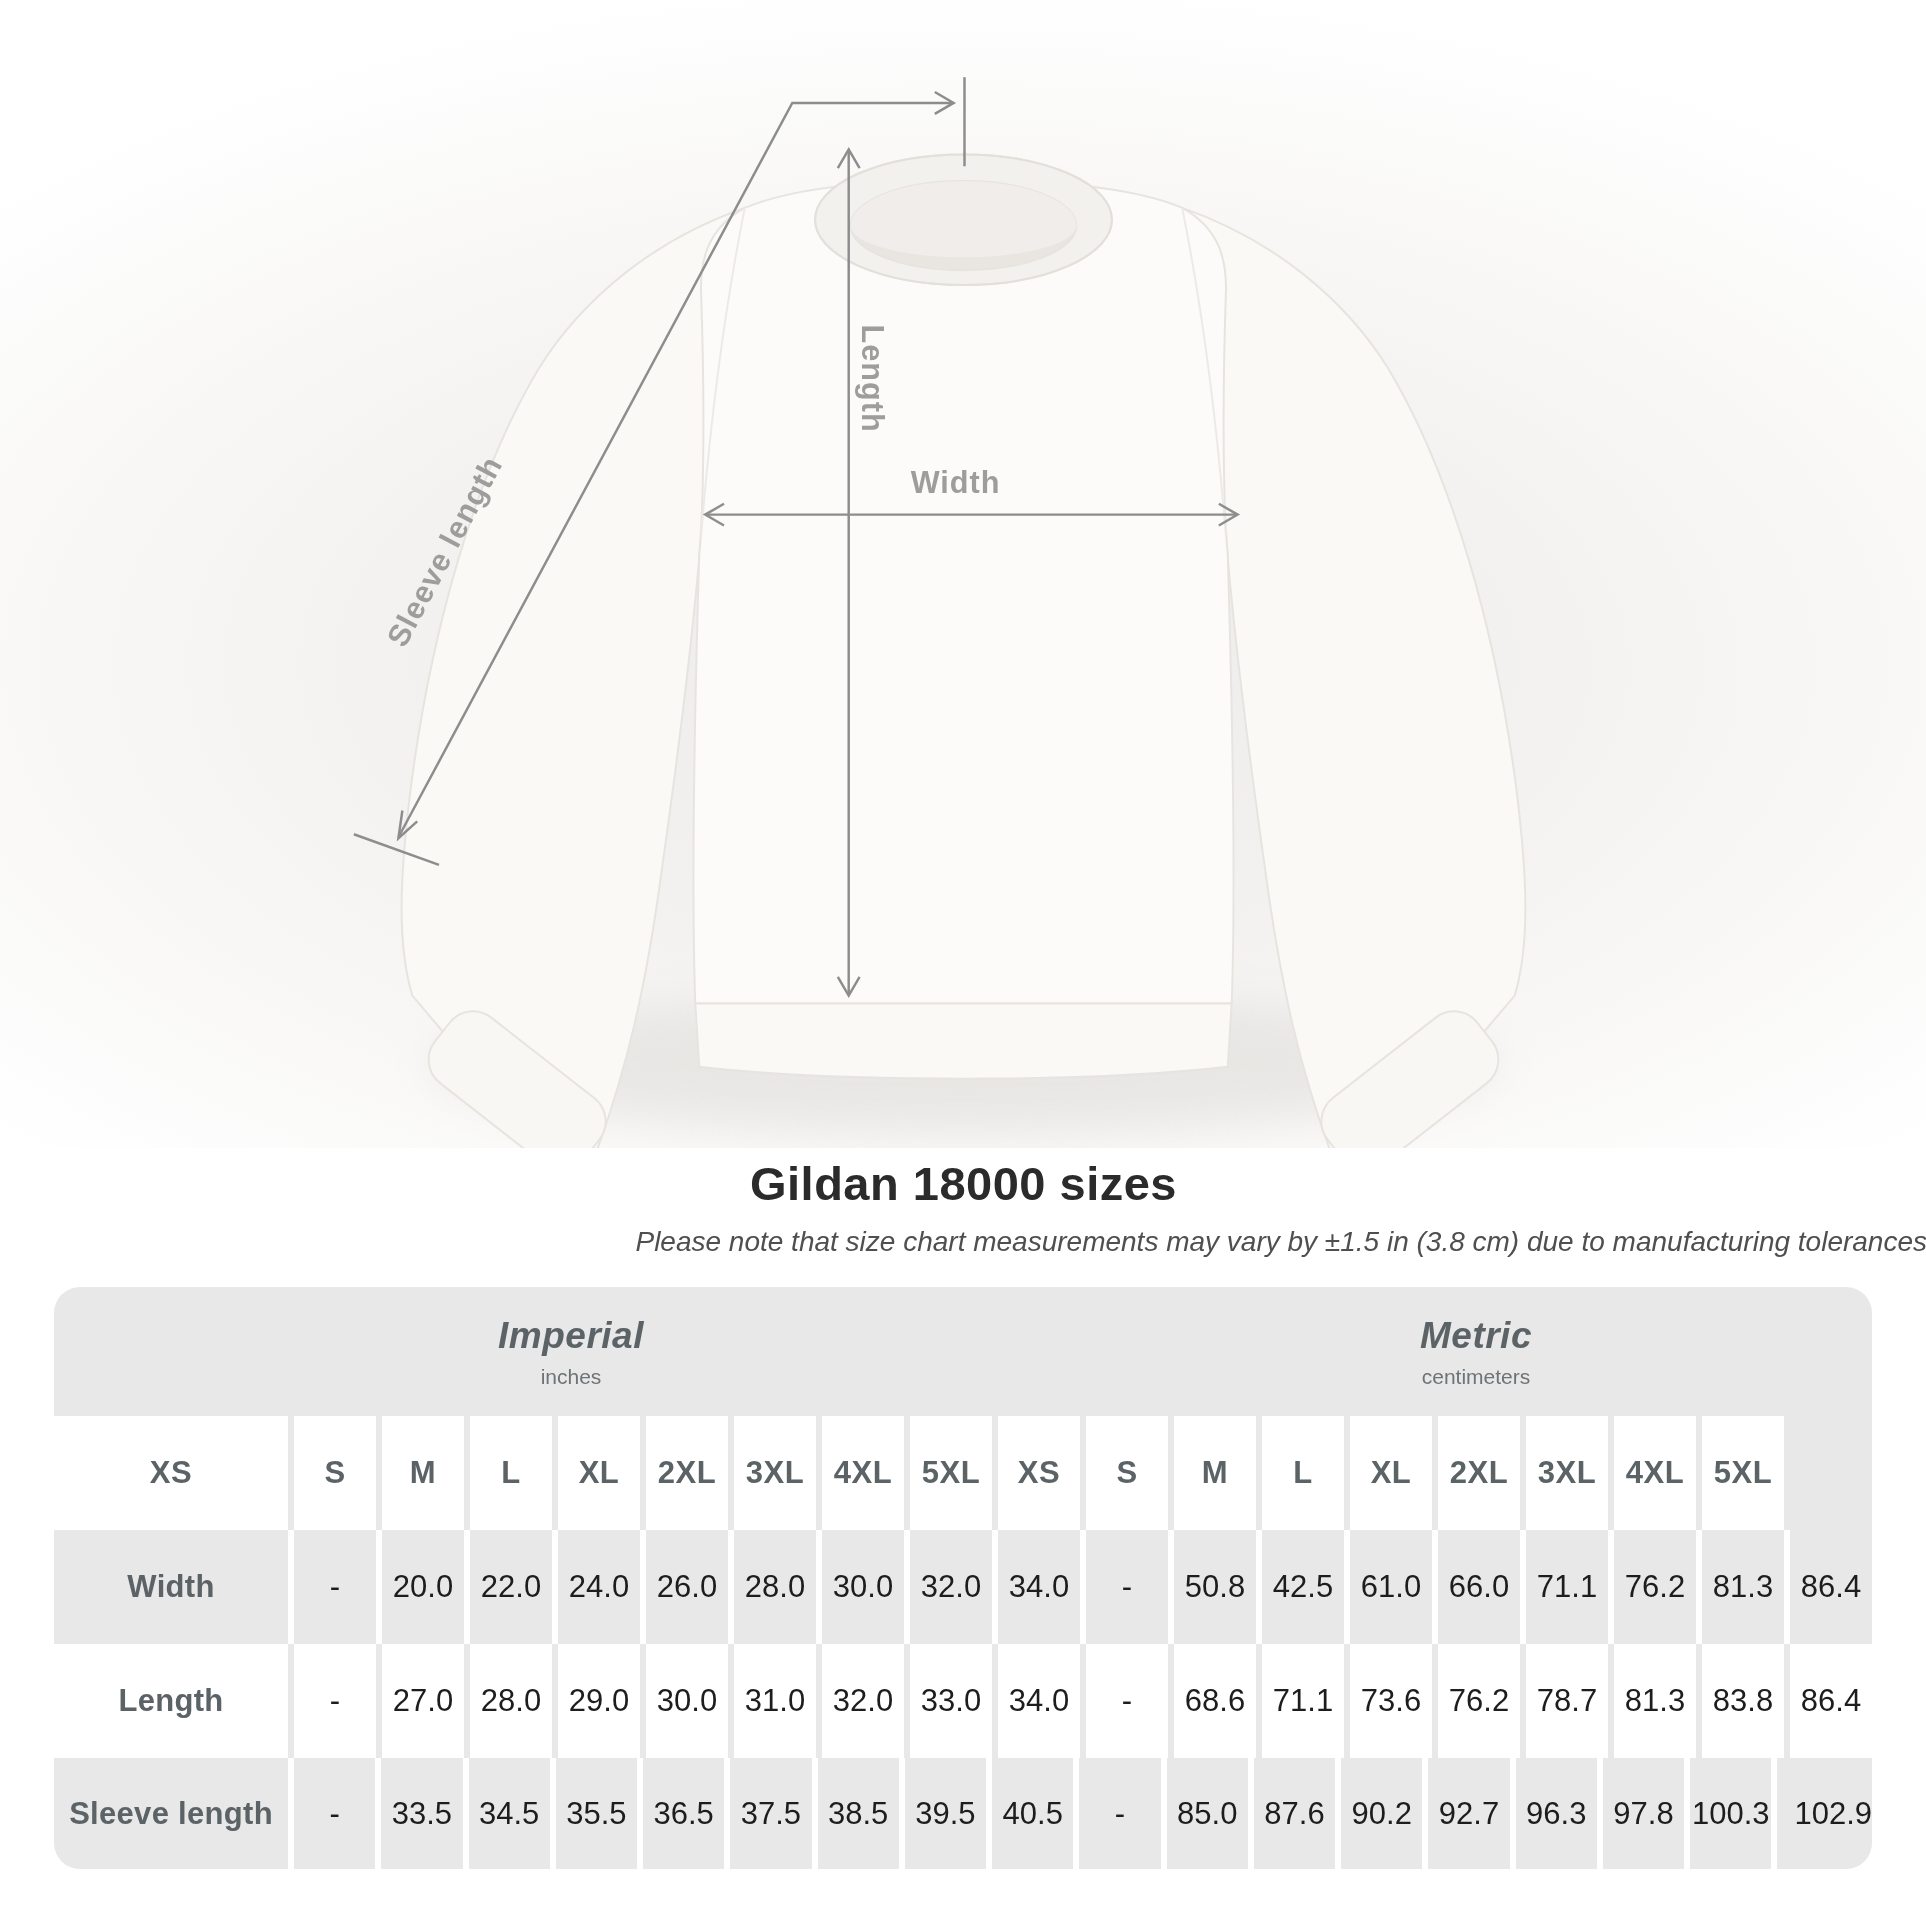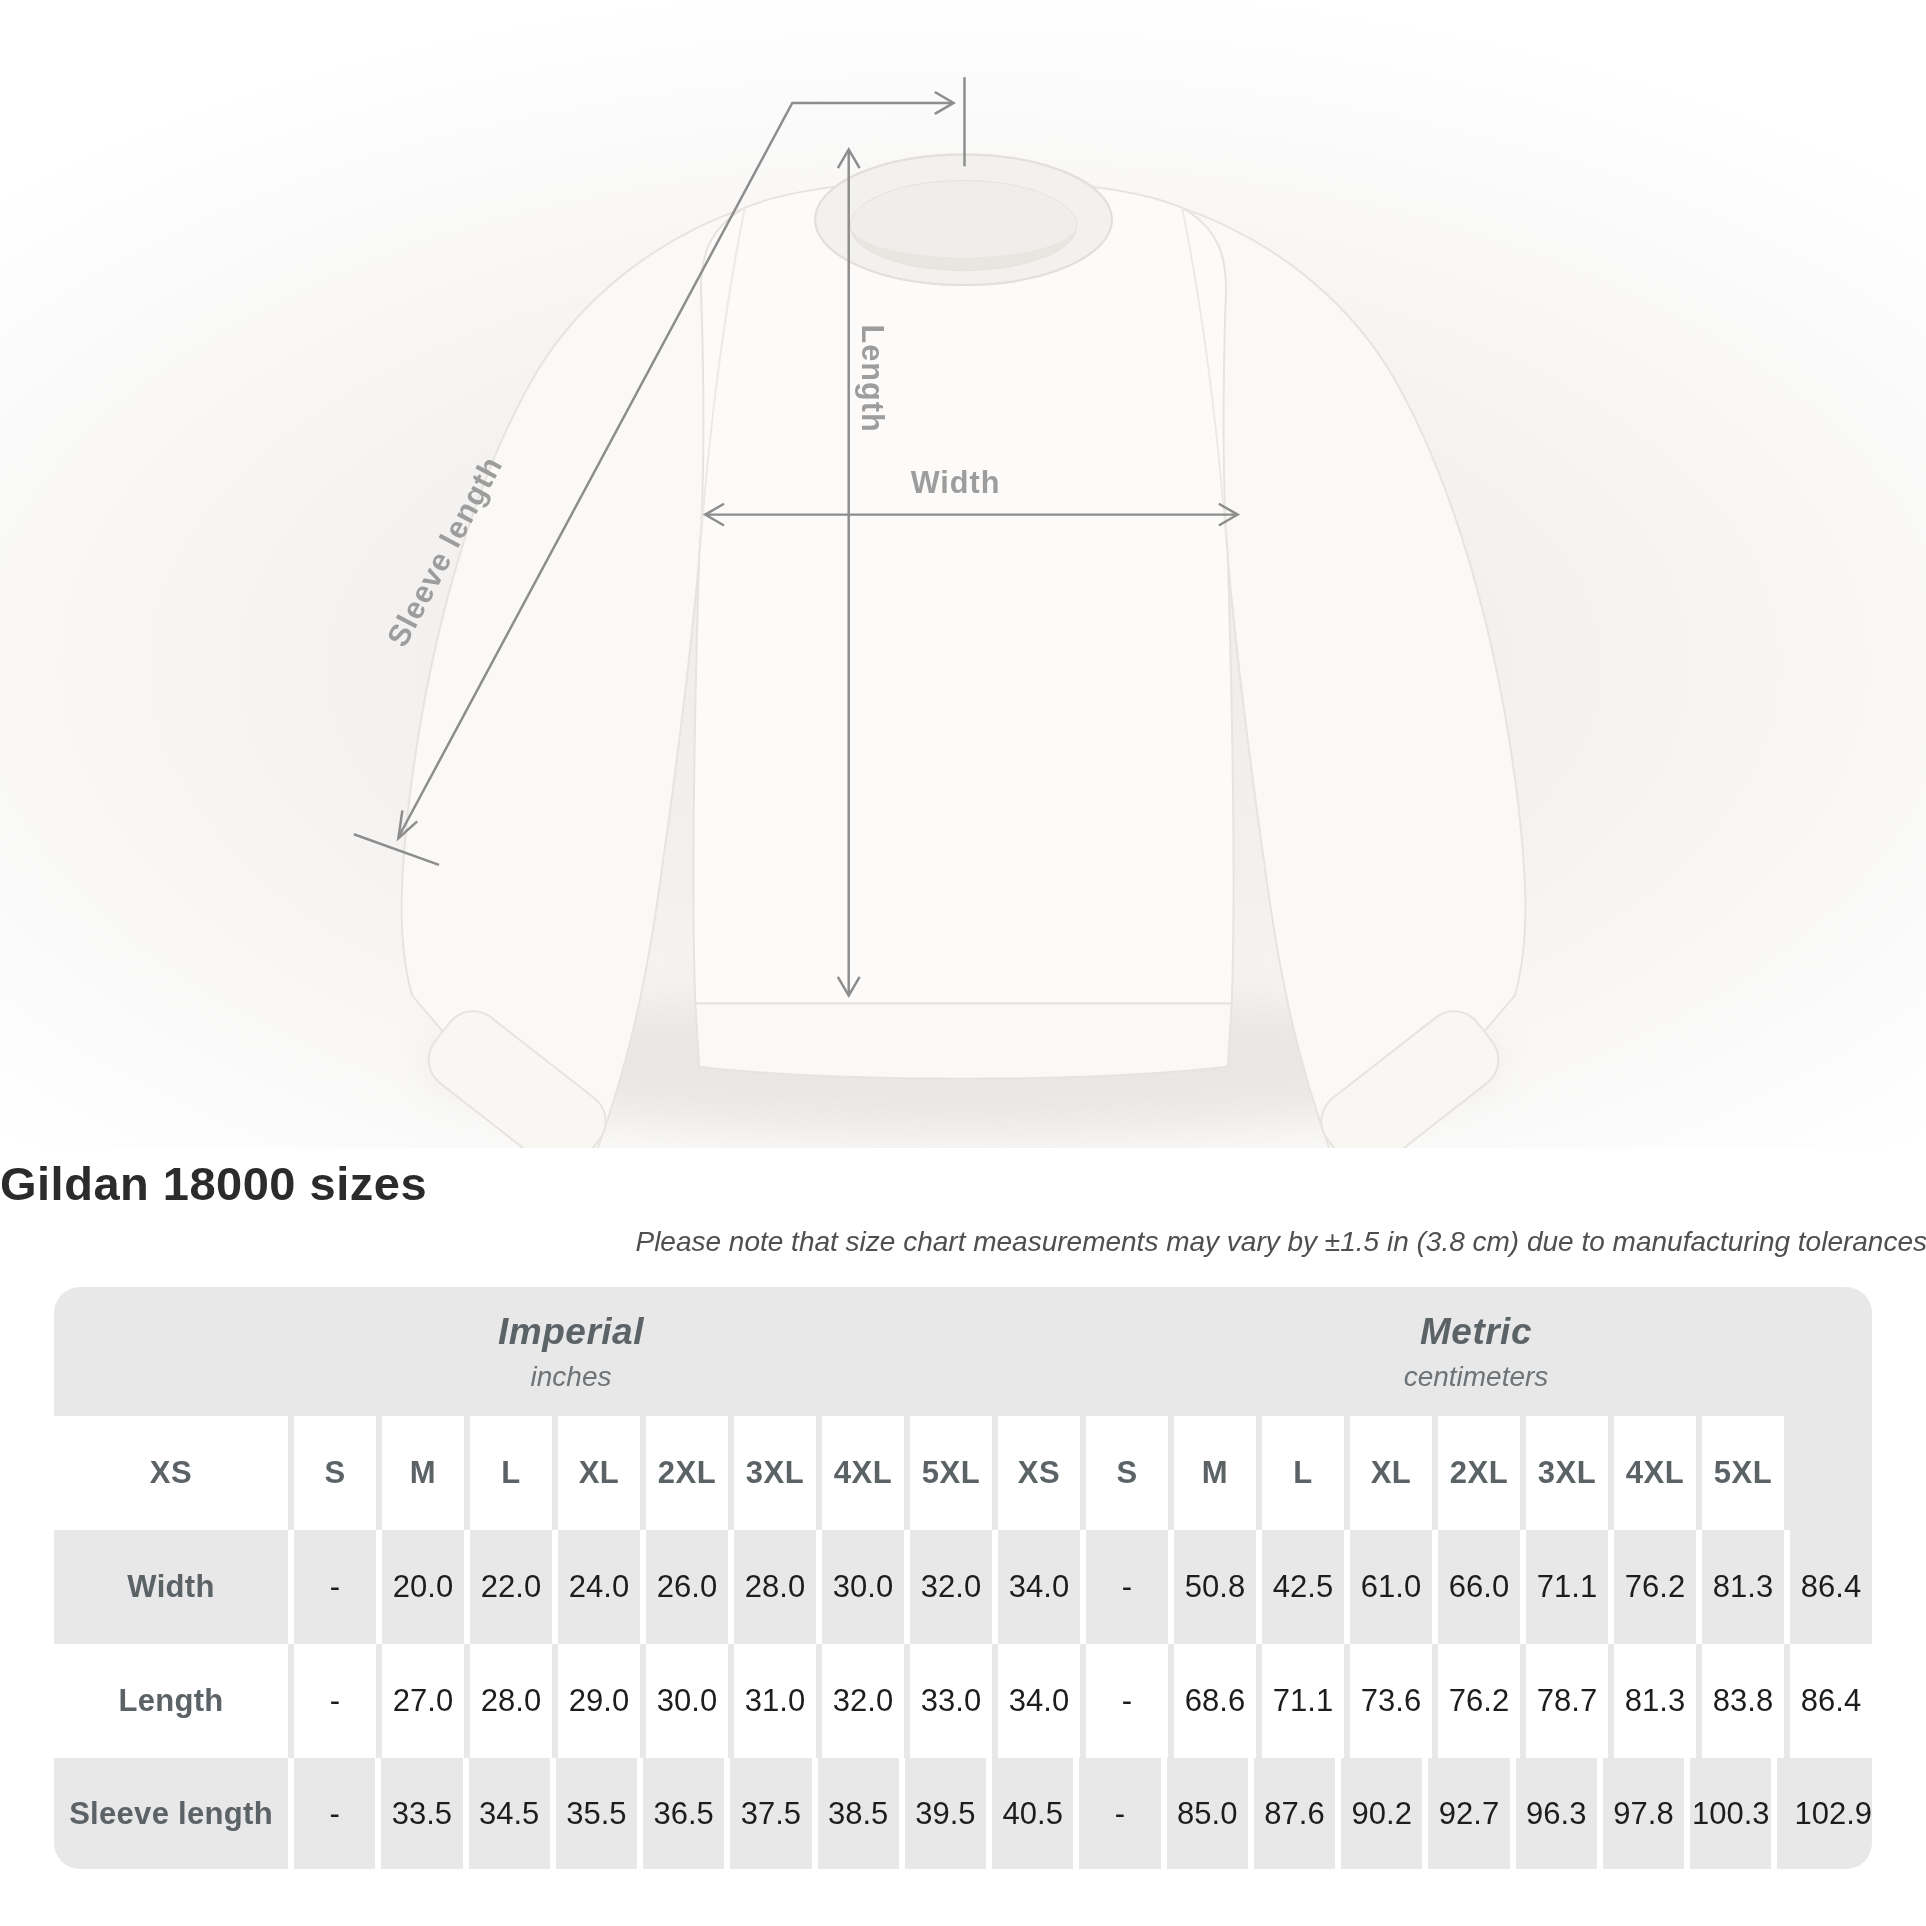--- a/index.html
+++ b/index.html
@@ -17,7 +17,7 @@
   .dim-label{fill:#9d9d9d;font-weight:bold;font-size:31px;letter-spacing:1px;}
   
   .title{
-    position:absolute;left:0;top:1156px;width:100%;
+    position:absolute;left:0;top:1156px;width:100%;text-align:center;
     font-size:47px;font-weight:bold;color:#2b2b2b;letter-spacing:0.5px;
   }
   .subtitle{

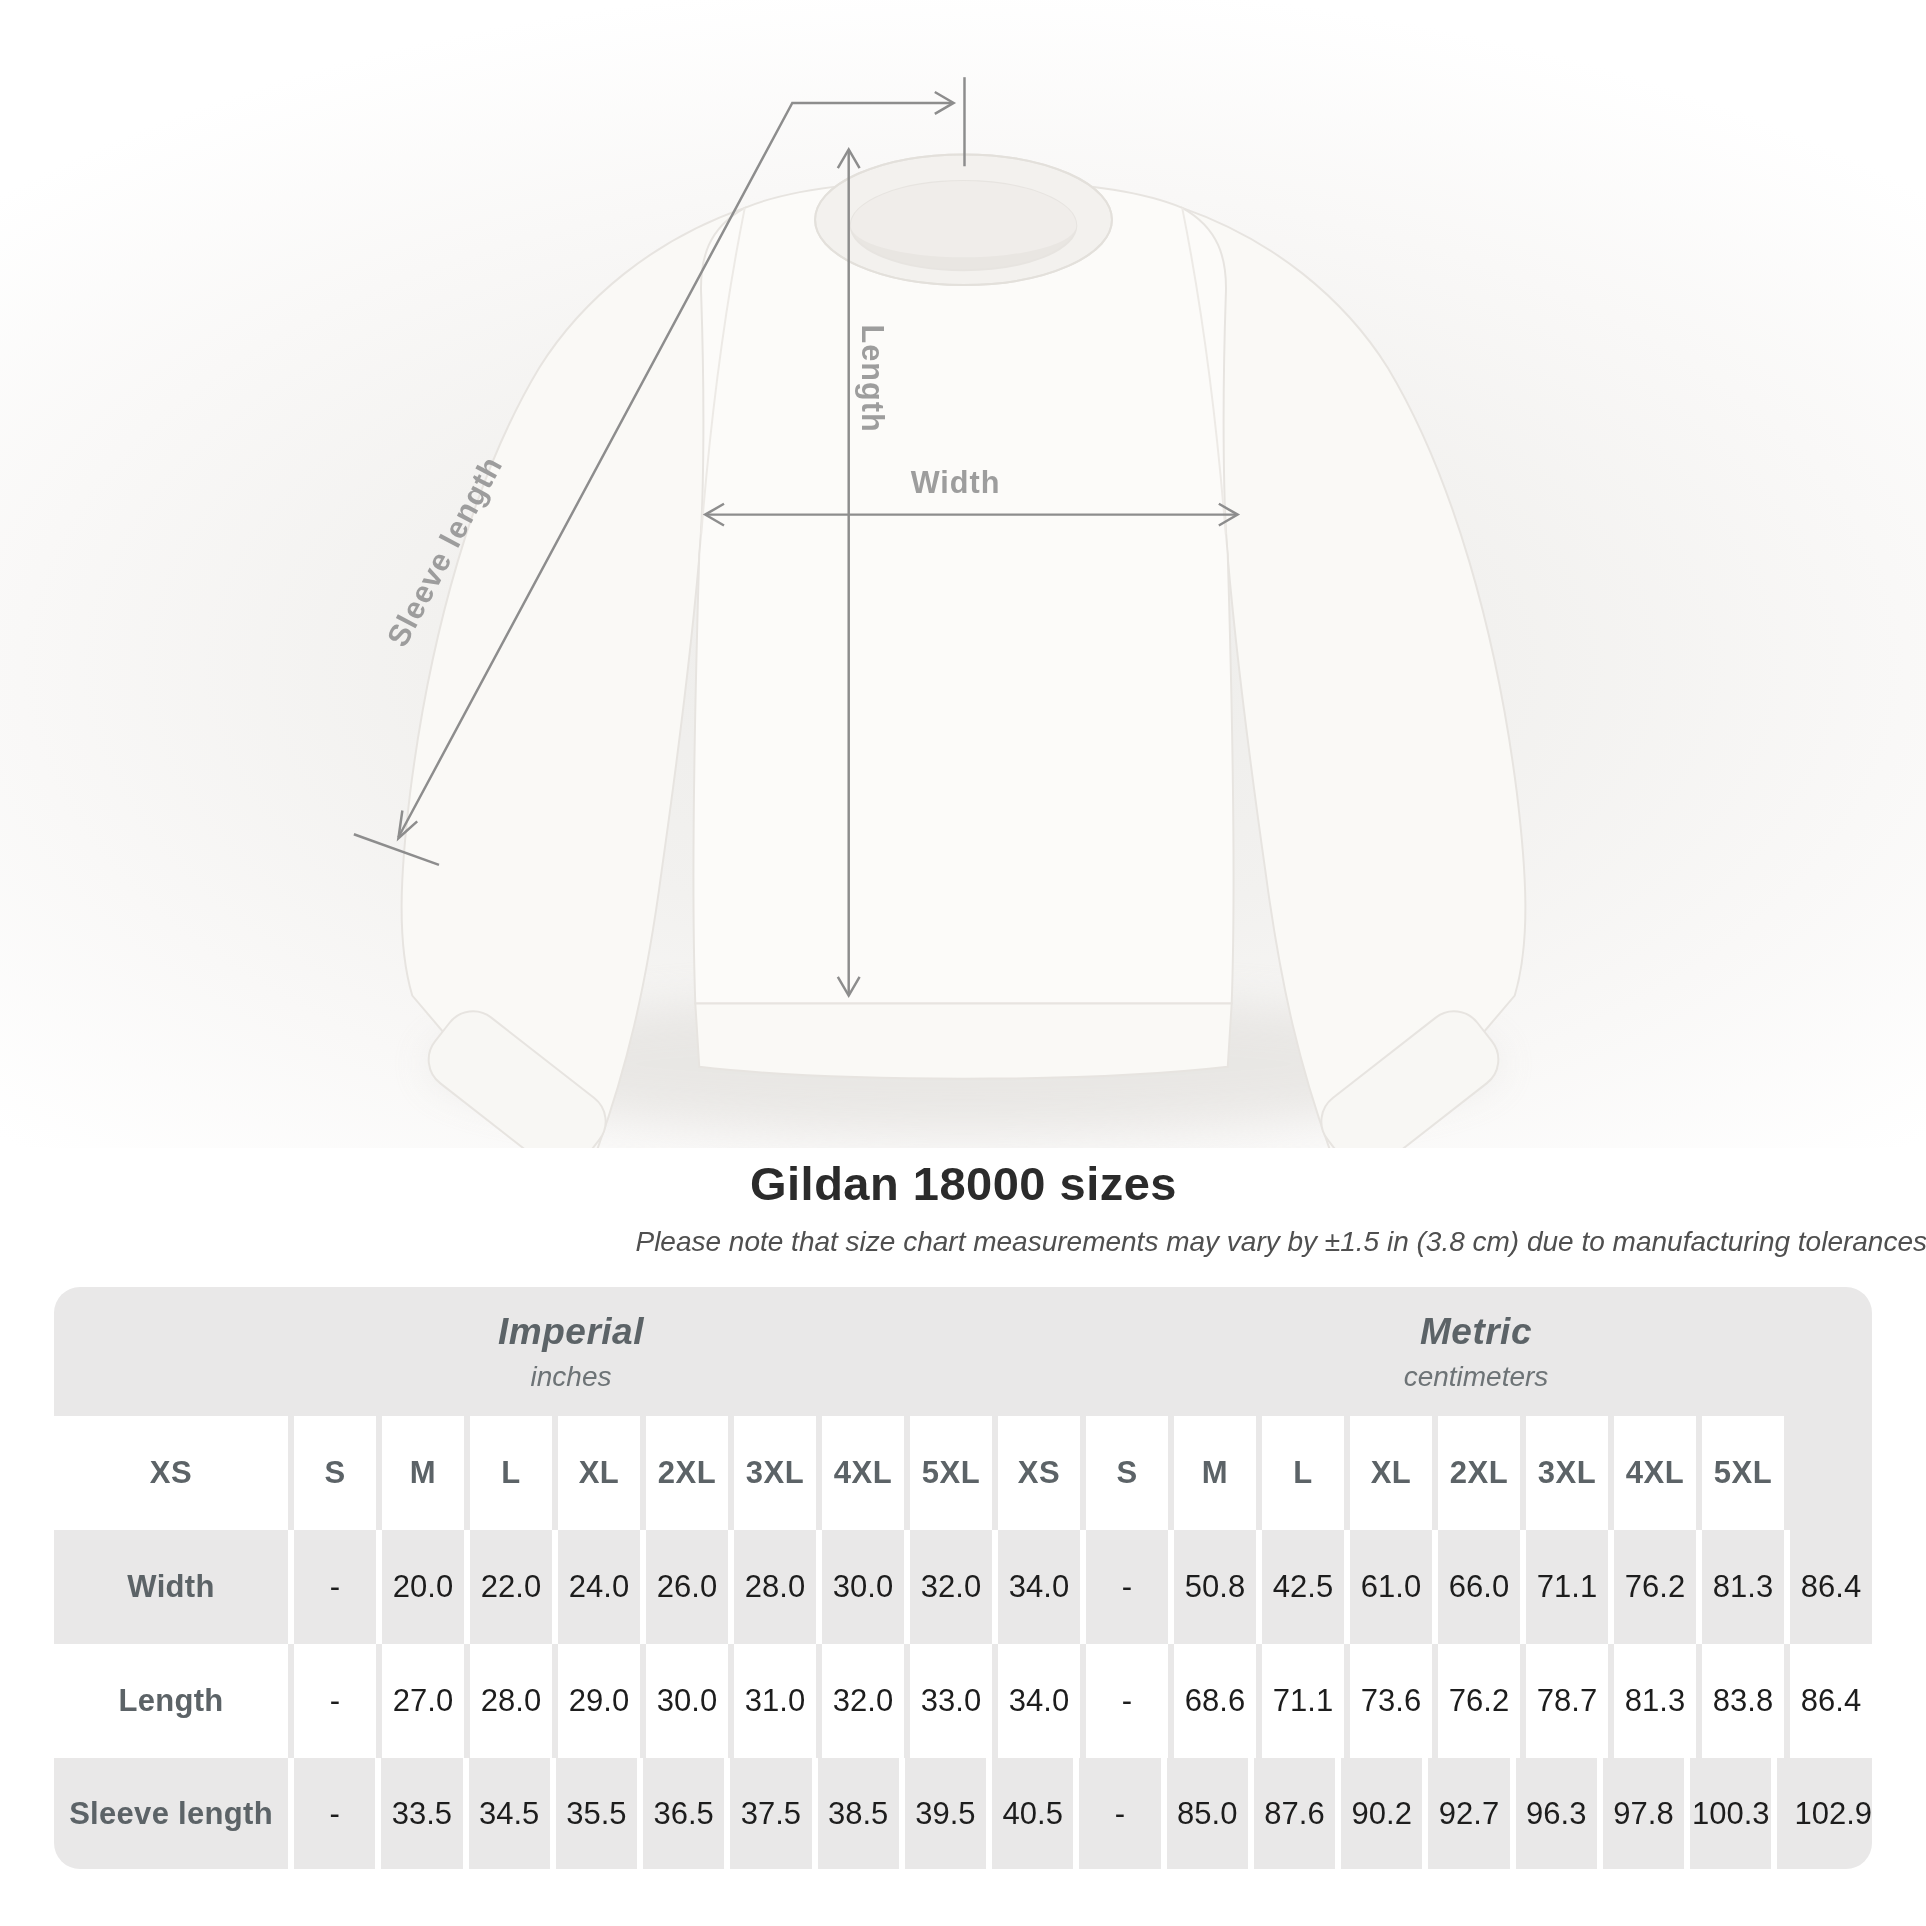--- a/index.html
+++ b/index.html
@@ -34,7 +34,7 @@
   .band-imperial{grid-column:1/11;margin-left:8px;}
   .band-metric{grid-column:11/20;}
   .band-name{font-size:37px;font-weight:bold;font-style:italic;color:#5c6367;letter-spacing:0.5px;}
-  .band-unit{font-size:28px;font-style:italic;color:#6d7376;}
+  .band-unit{font-size:21px;color:#6d7376;}
   .trow{display:grid;grid-template-columns:234px repeat(18,1fr);column-gap:6px;}
   .trow .cell{display:flex;align-items:center;justify-content:center;}
   .row-white{background:#e9e8e8;}

